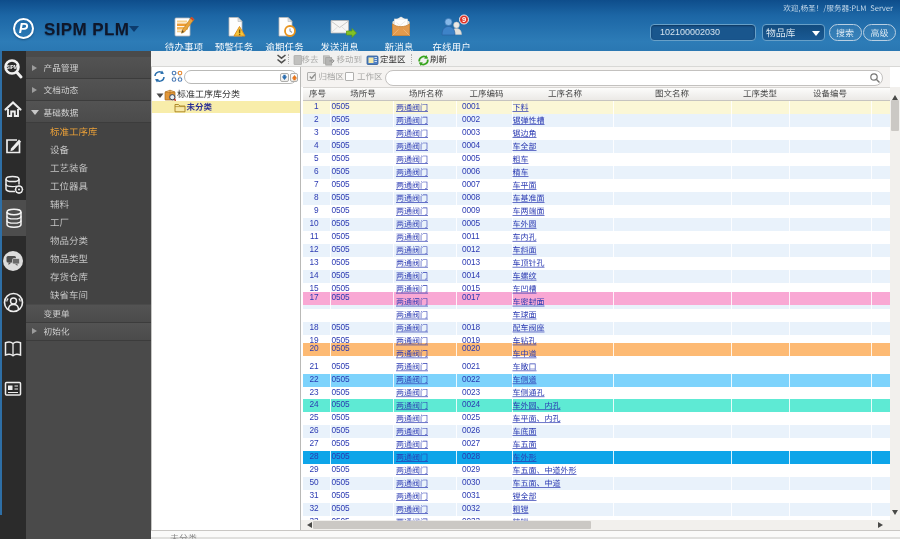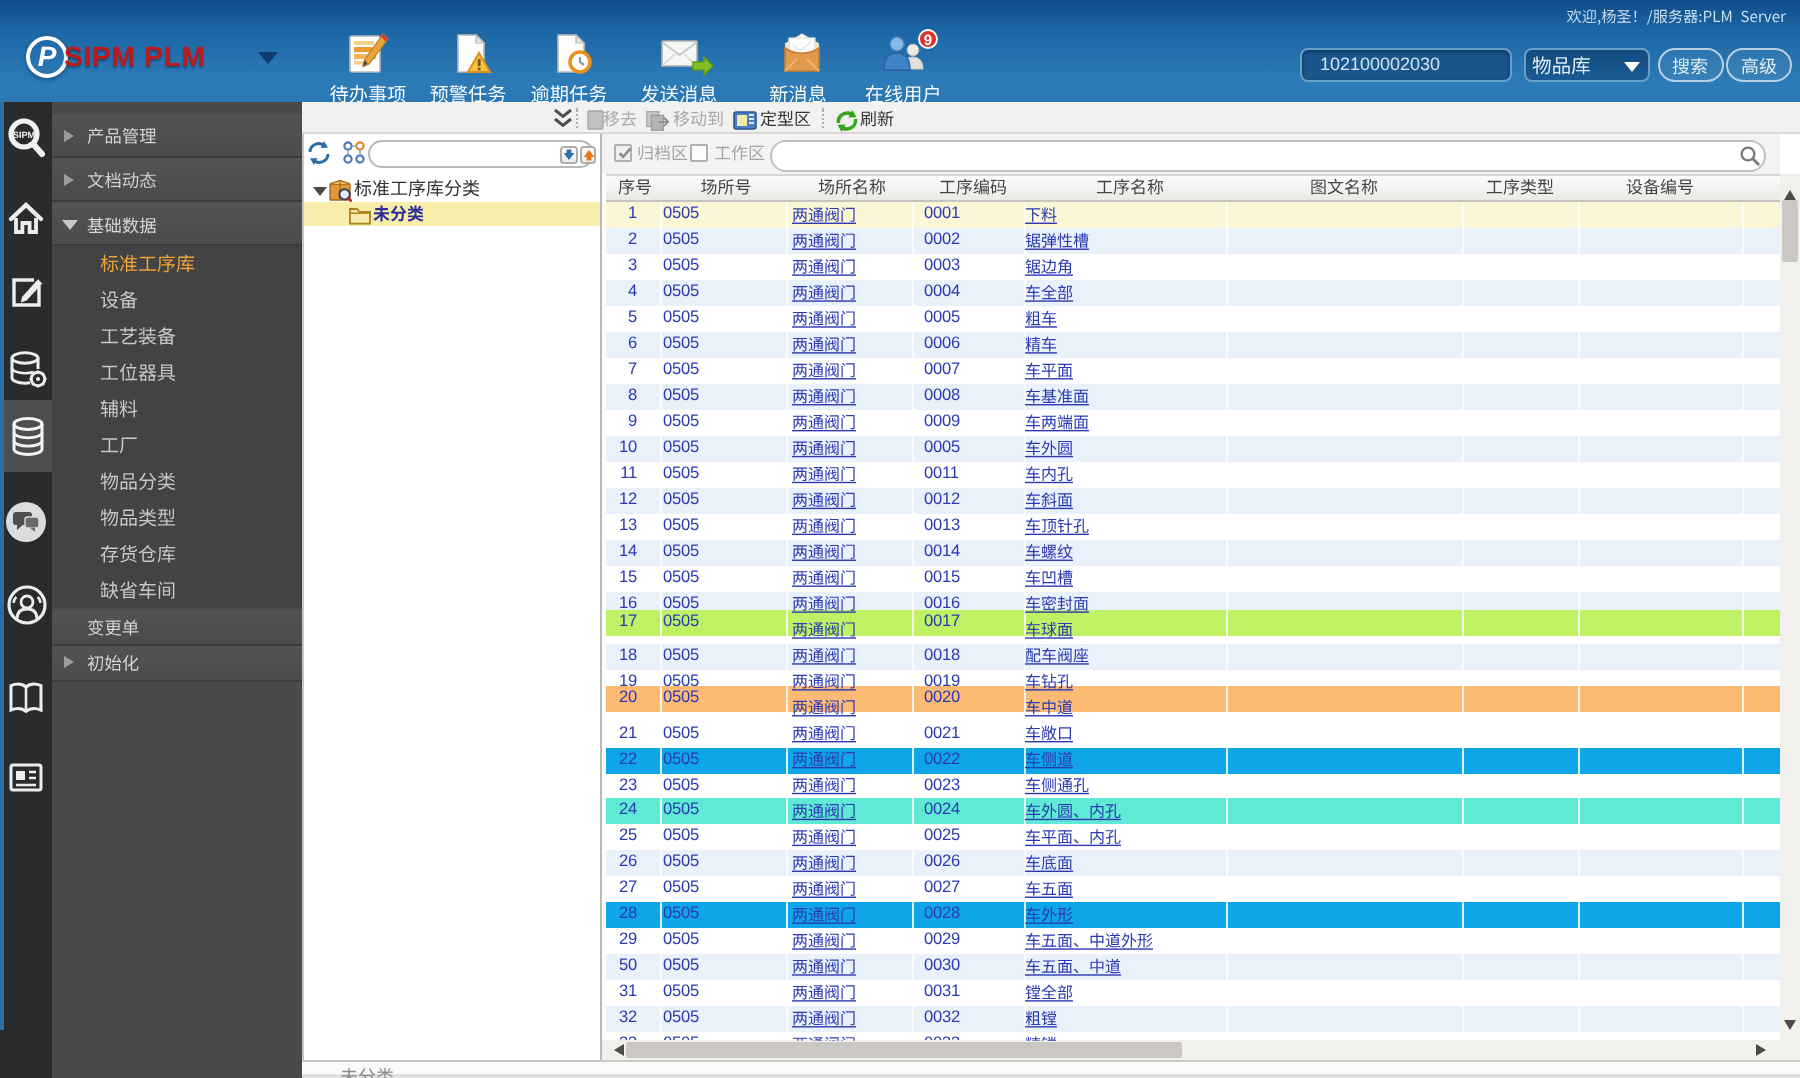--- a/index.html
+++ b/index.html
@@ -7,7 +7,7 @@
 .abs{position:absolute}
 #hdr{left:0;top:0;width:900px;height:51px;background:linear-gradient(180deg,#0e4d8b 0%,#1c66a5 30%,#2d7cb7 82%,#2a77b2 100%)}
 #logo{left:13px;top:18px;width:21px;height:21px;border:2px solid #fff;border-radius:50%;color:#fff;font-style:italic;font-weight:bold;font-size:14px;line-height:16px;text-align:center;box-shadow:0 1px 2px rgba(0,30,60,.45)}
-#brand{left:32px;top:19.5px;color:#b91c1c;font-size:14px;font-weight:bold;letter-spacing:.4px;text-shadow:0 1px 1px rgba(0,20,50,.4)}
+#brand{left:44px;top:19.5px;color:#0f172a;font-size:17px;font-weight:bold;letter-spacing:.4px;text-shadow:0 1px 1px rgba(0,20,50,.4)}
 #brandarr{left:129px;top:26px;width:0;height:0;border:5px solid transparent;border-top:6px solid #0d3c6e}
 #sinput{left:650px;top:24px;width:106px;height:17px;background:#19568d;border:1px solid #68a0c8;border-radius:4px;color:#d5e3ef;font-size:9px;line-height:15px;padding-left:9px;box-shadow:inset 0 1px 2px rgba(0,20,45,.5)}
 #sdrop{left:762px;top:24px;width:63px;height:17px;background:linear-gradient(#124b7e,#1a5a94);border:1px solid #68a0c8;border-radius:4px}

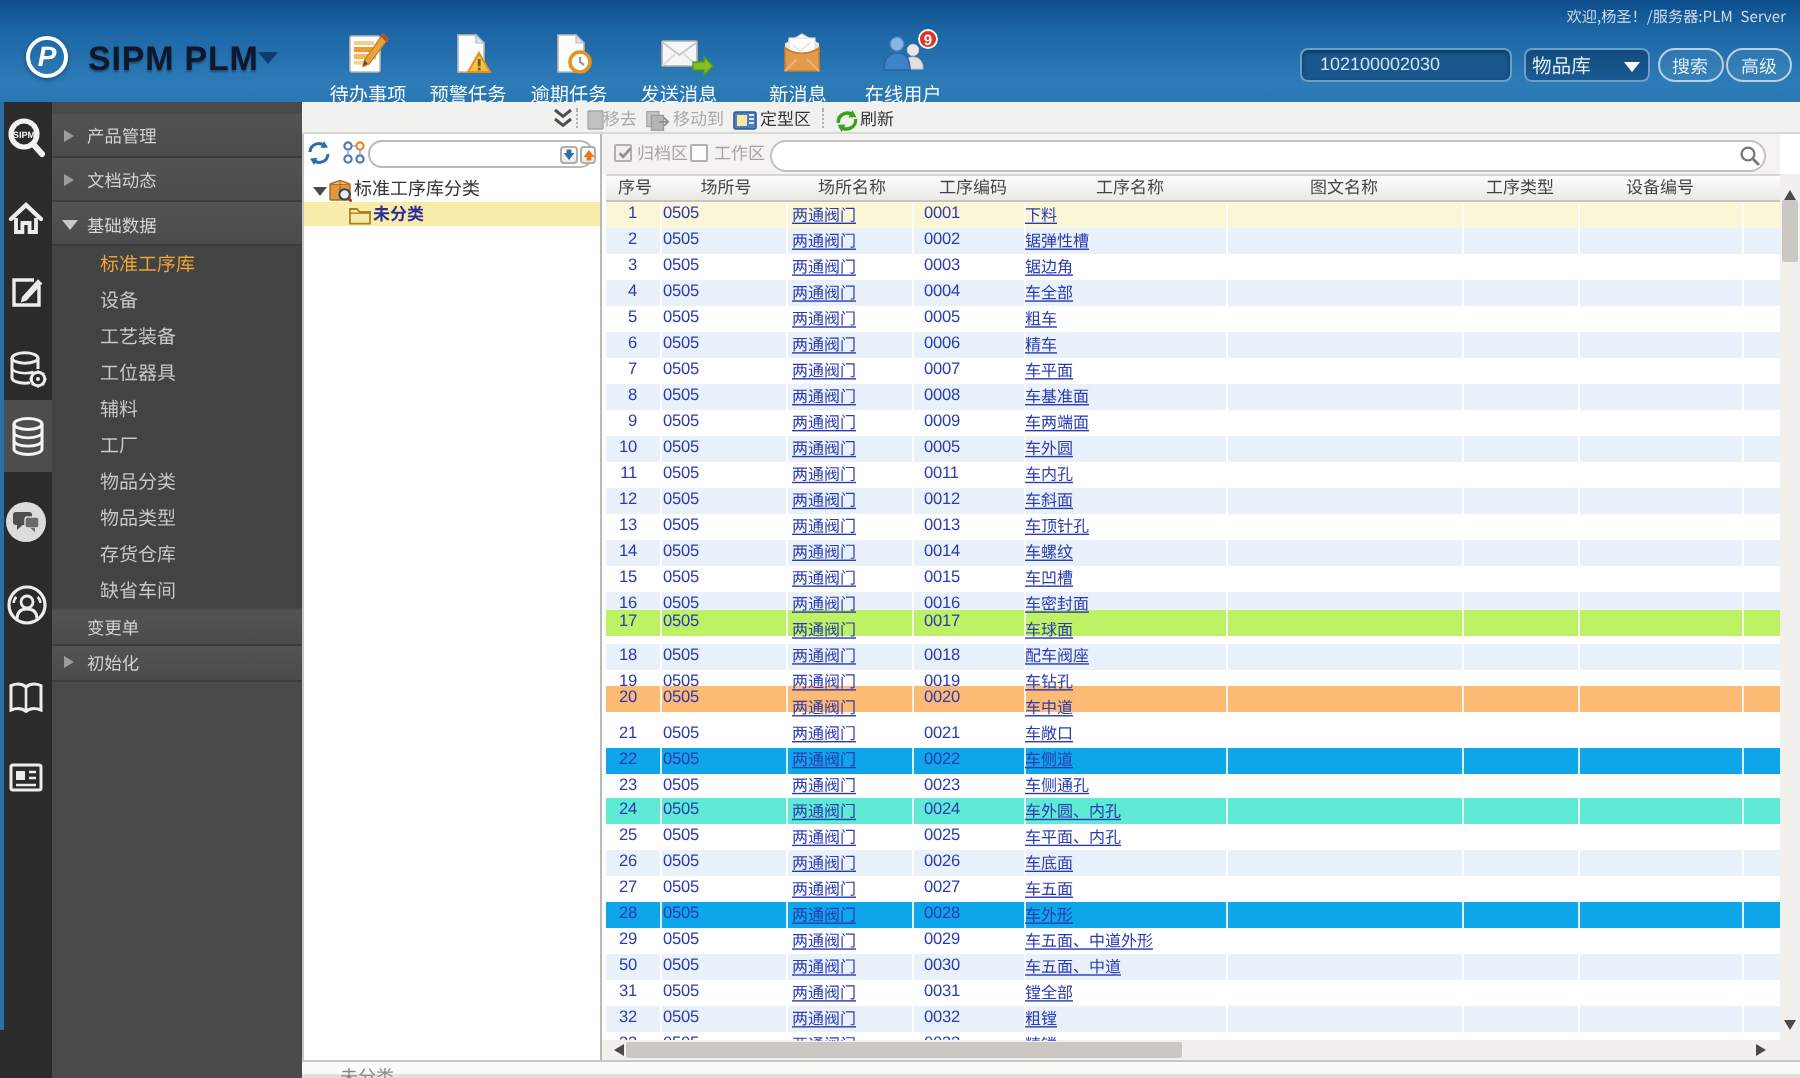--- a/index.html
+++ b/index.html
@@ -171,7 +171,7 @@
         <div class="c2">0505</div>
         <div class="c4">0016</div>
       </div>
-      <div class="row" style="top:204px;background:#bef264">
+      <div class="row" style="top:191px;background:#f9a8d4">
         <div class="cnum">17</div>
         <div class="c2">0505</div>
         <div class="c4">0017</div>

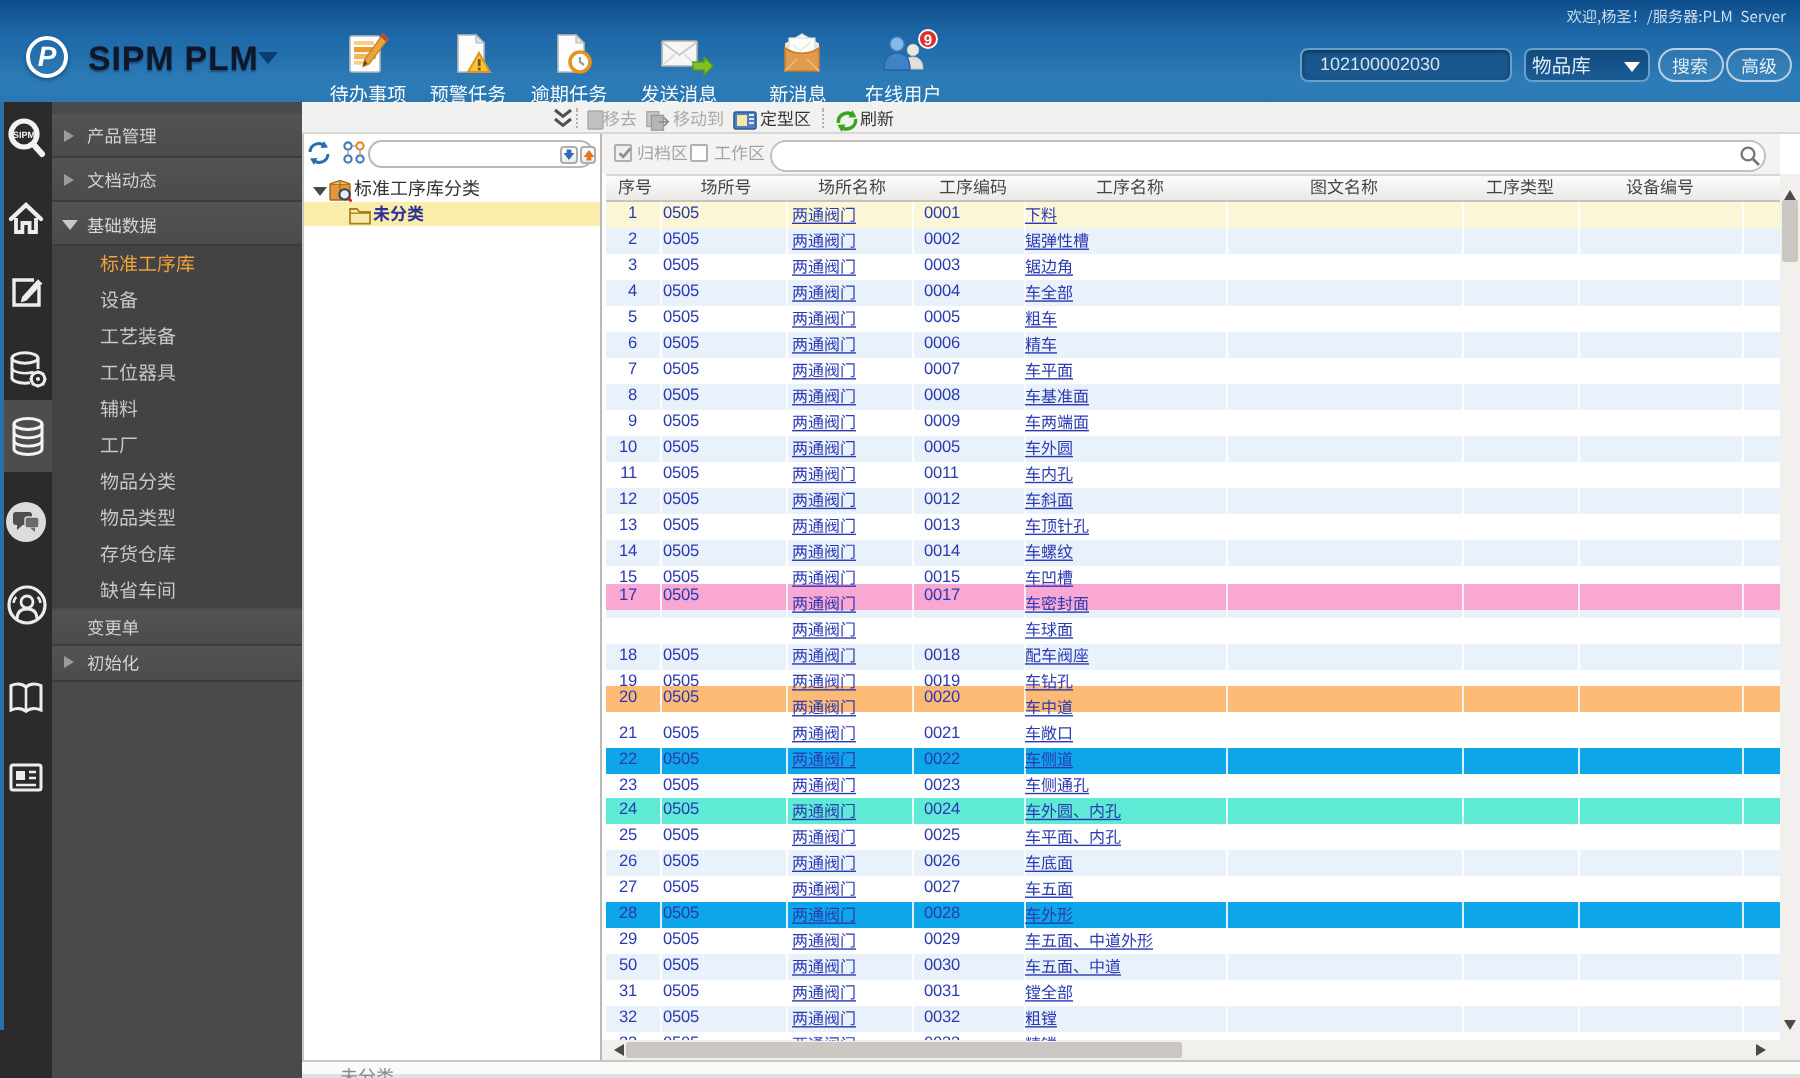--- a/index.html
+++ b/index.html
@@ -196,7 +196,7 @@
         <div class="c2">0505</div>
         <div class="c4">0021</div>
       </div>
-      <div class="row" style="top:272.16px;background:#0ea5e9">
+      <div class="row" style="top:272.16px;background:#7dd3fc">
         <div class="cnum">22</div>
         <div class="c2">0505</div>
         <div class="c4">0022</div>

